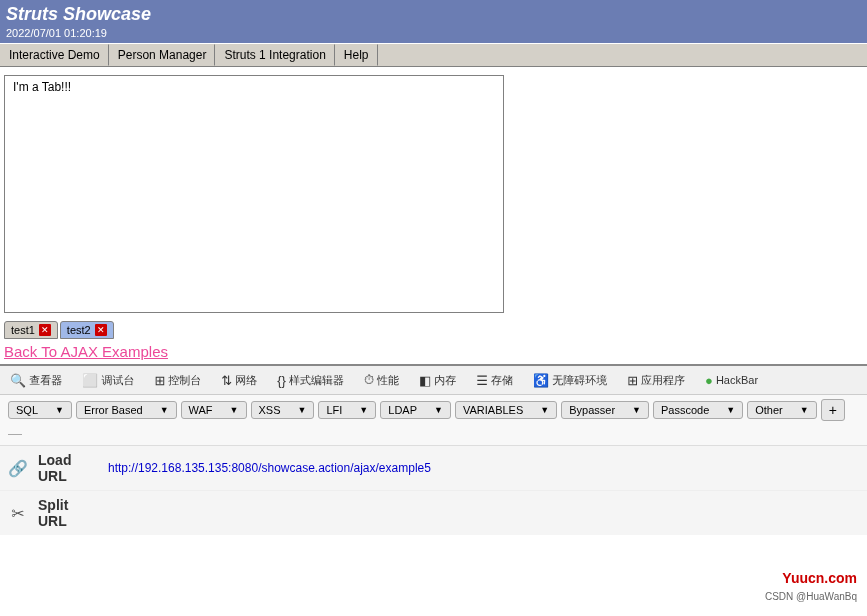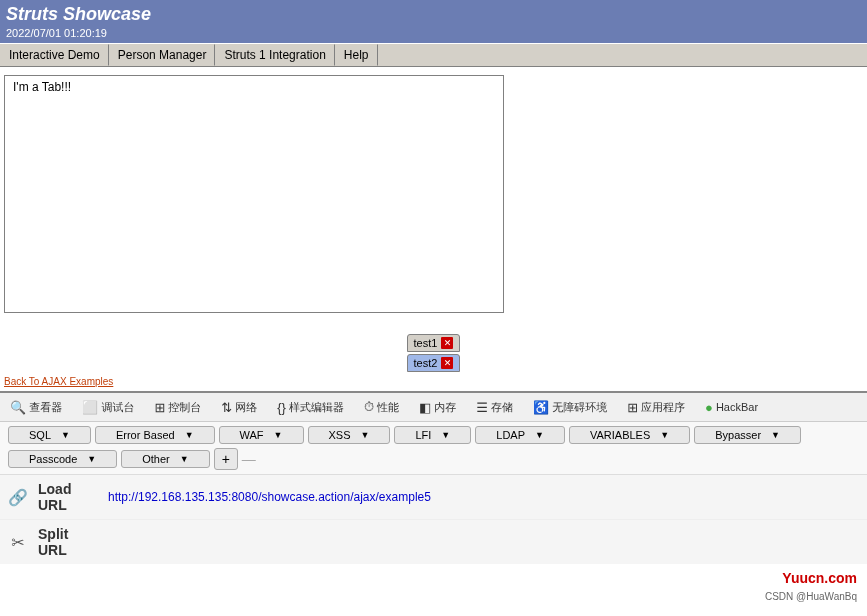--- a/index.html
+++ b/index.html
@@ -70,9 +70,8 @@
     .tab-strip {
       display: flex;
       align-items: center;
-      margin-top: 21px;
+      margin-top: 8px;
       gap: 2px;
-      flex-direction: column;
     }
     .tab-item {
       display: flex;

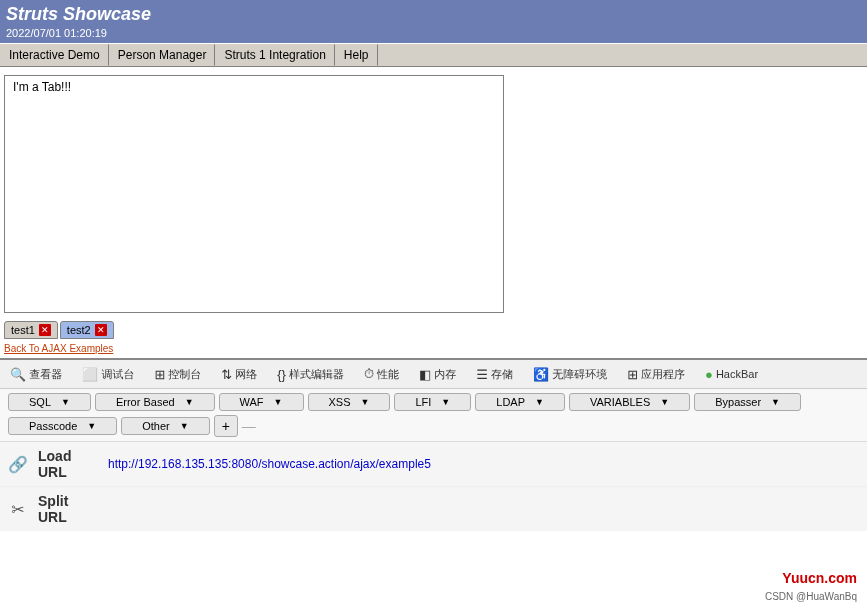--- a/index.html
+++ b/index.html
@@ -98,9 +98,9 @@
     }
 
     #back-link {
-      color: #c2410c;
+      color: #ec4899;
       text-decoration: underline;
-      font-size: 10px;
+      font-size: 15px;
       cursor: pointer;
       display: block;
       margin-top: 4px;

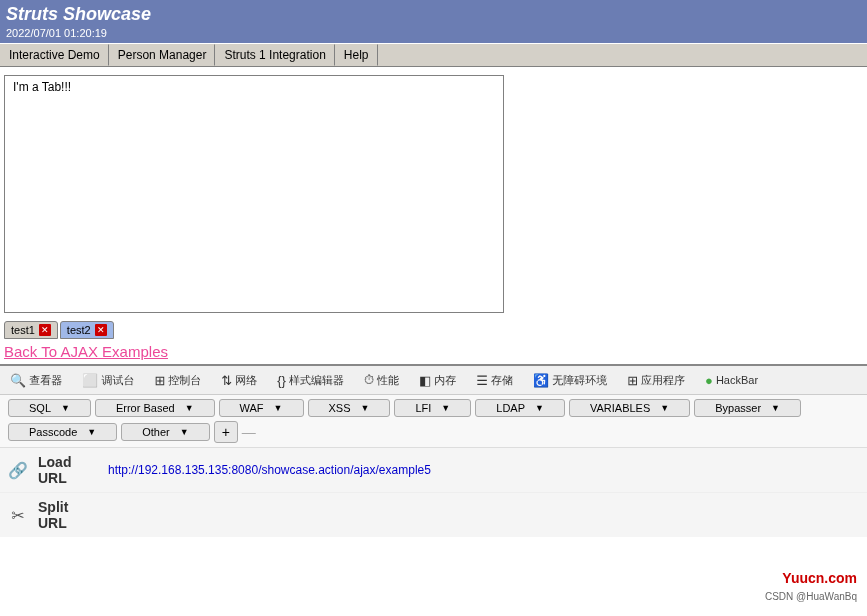--- a/index.html
+++ b/index.html
@@ -147,10 +147,10 @@
       background: #e8e8e8;
       border: 1px solid #aaa;
       border-radius: 3px;
-      padding: 2px 20px;
-      cursor: pointer;
-      font-size: 11px;
-      gap: 10px;
+      padding: 2px 7px;
+      cursor: pointer;
+      font-size: 11px;
+      gap: 17px;
     }
     .sql-btn .caret { font-size: 9px; }
     .sql-btn-plus {

